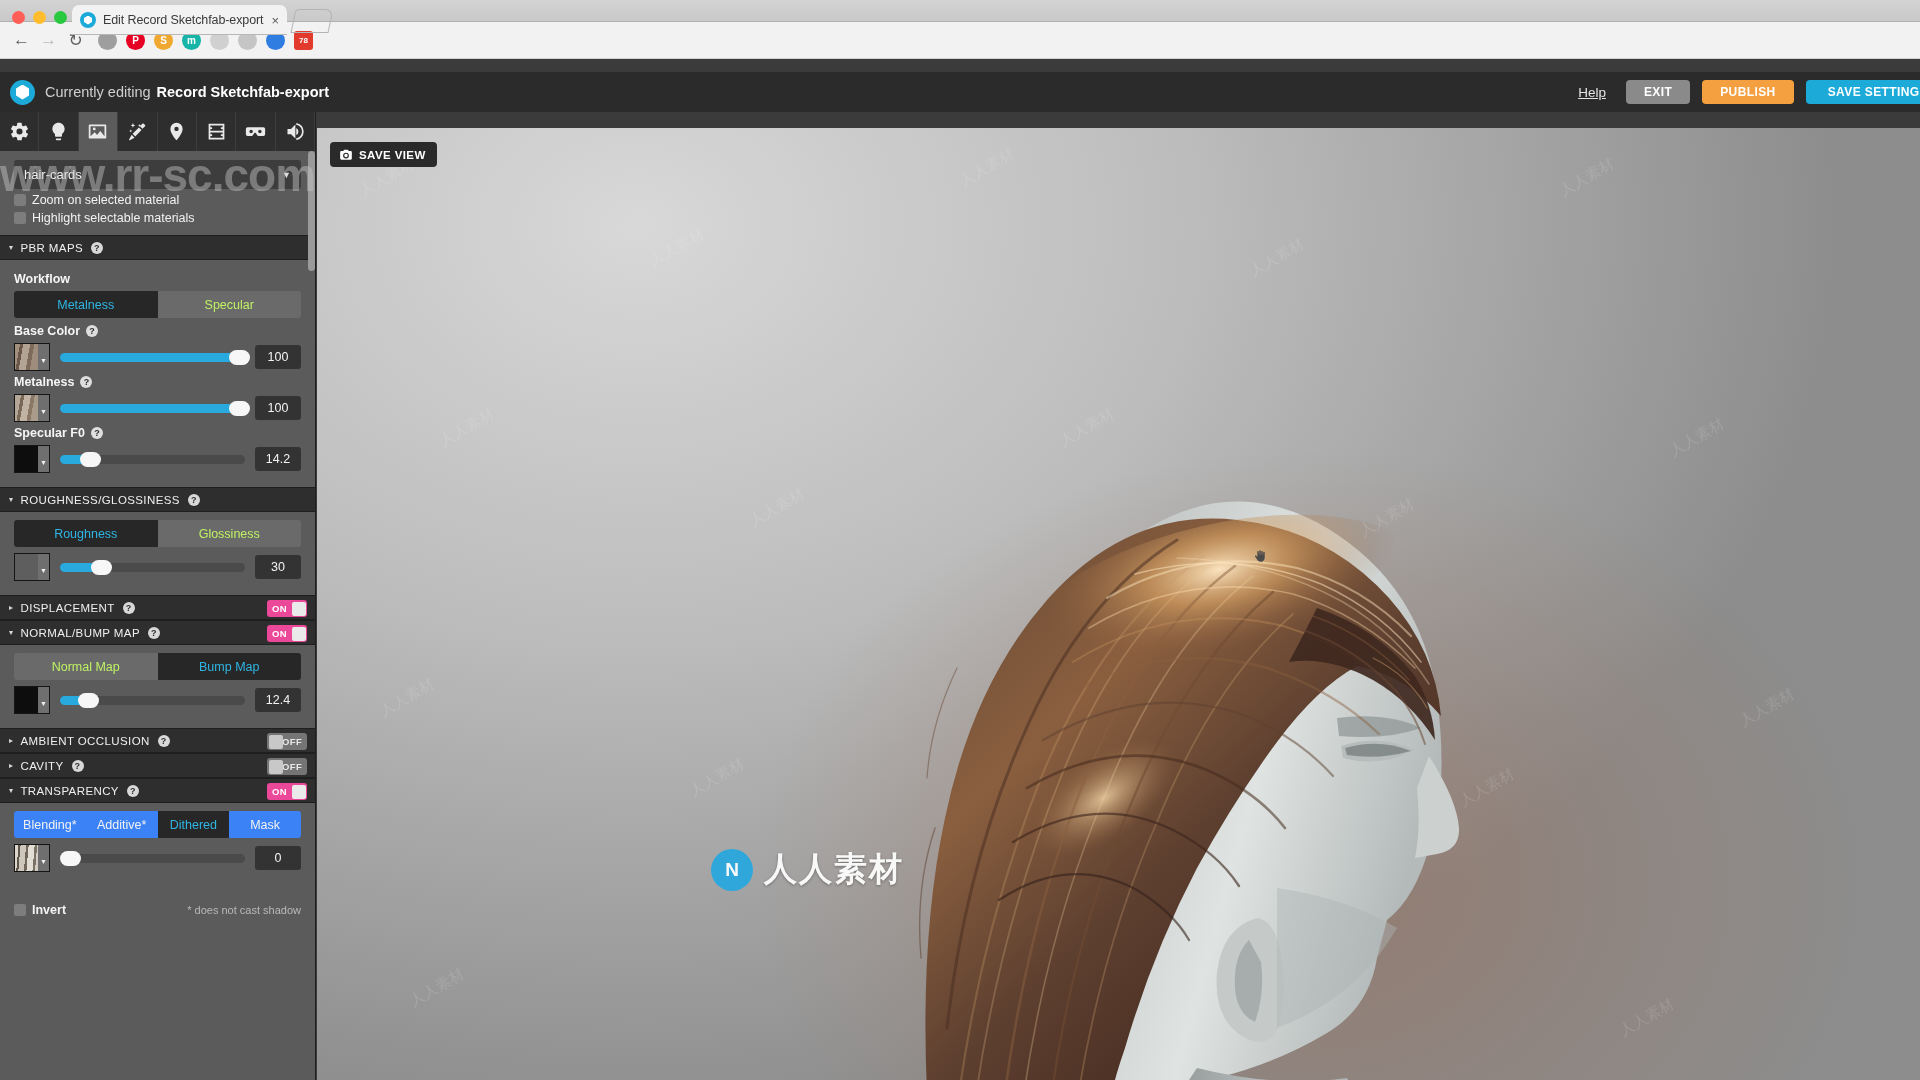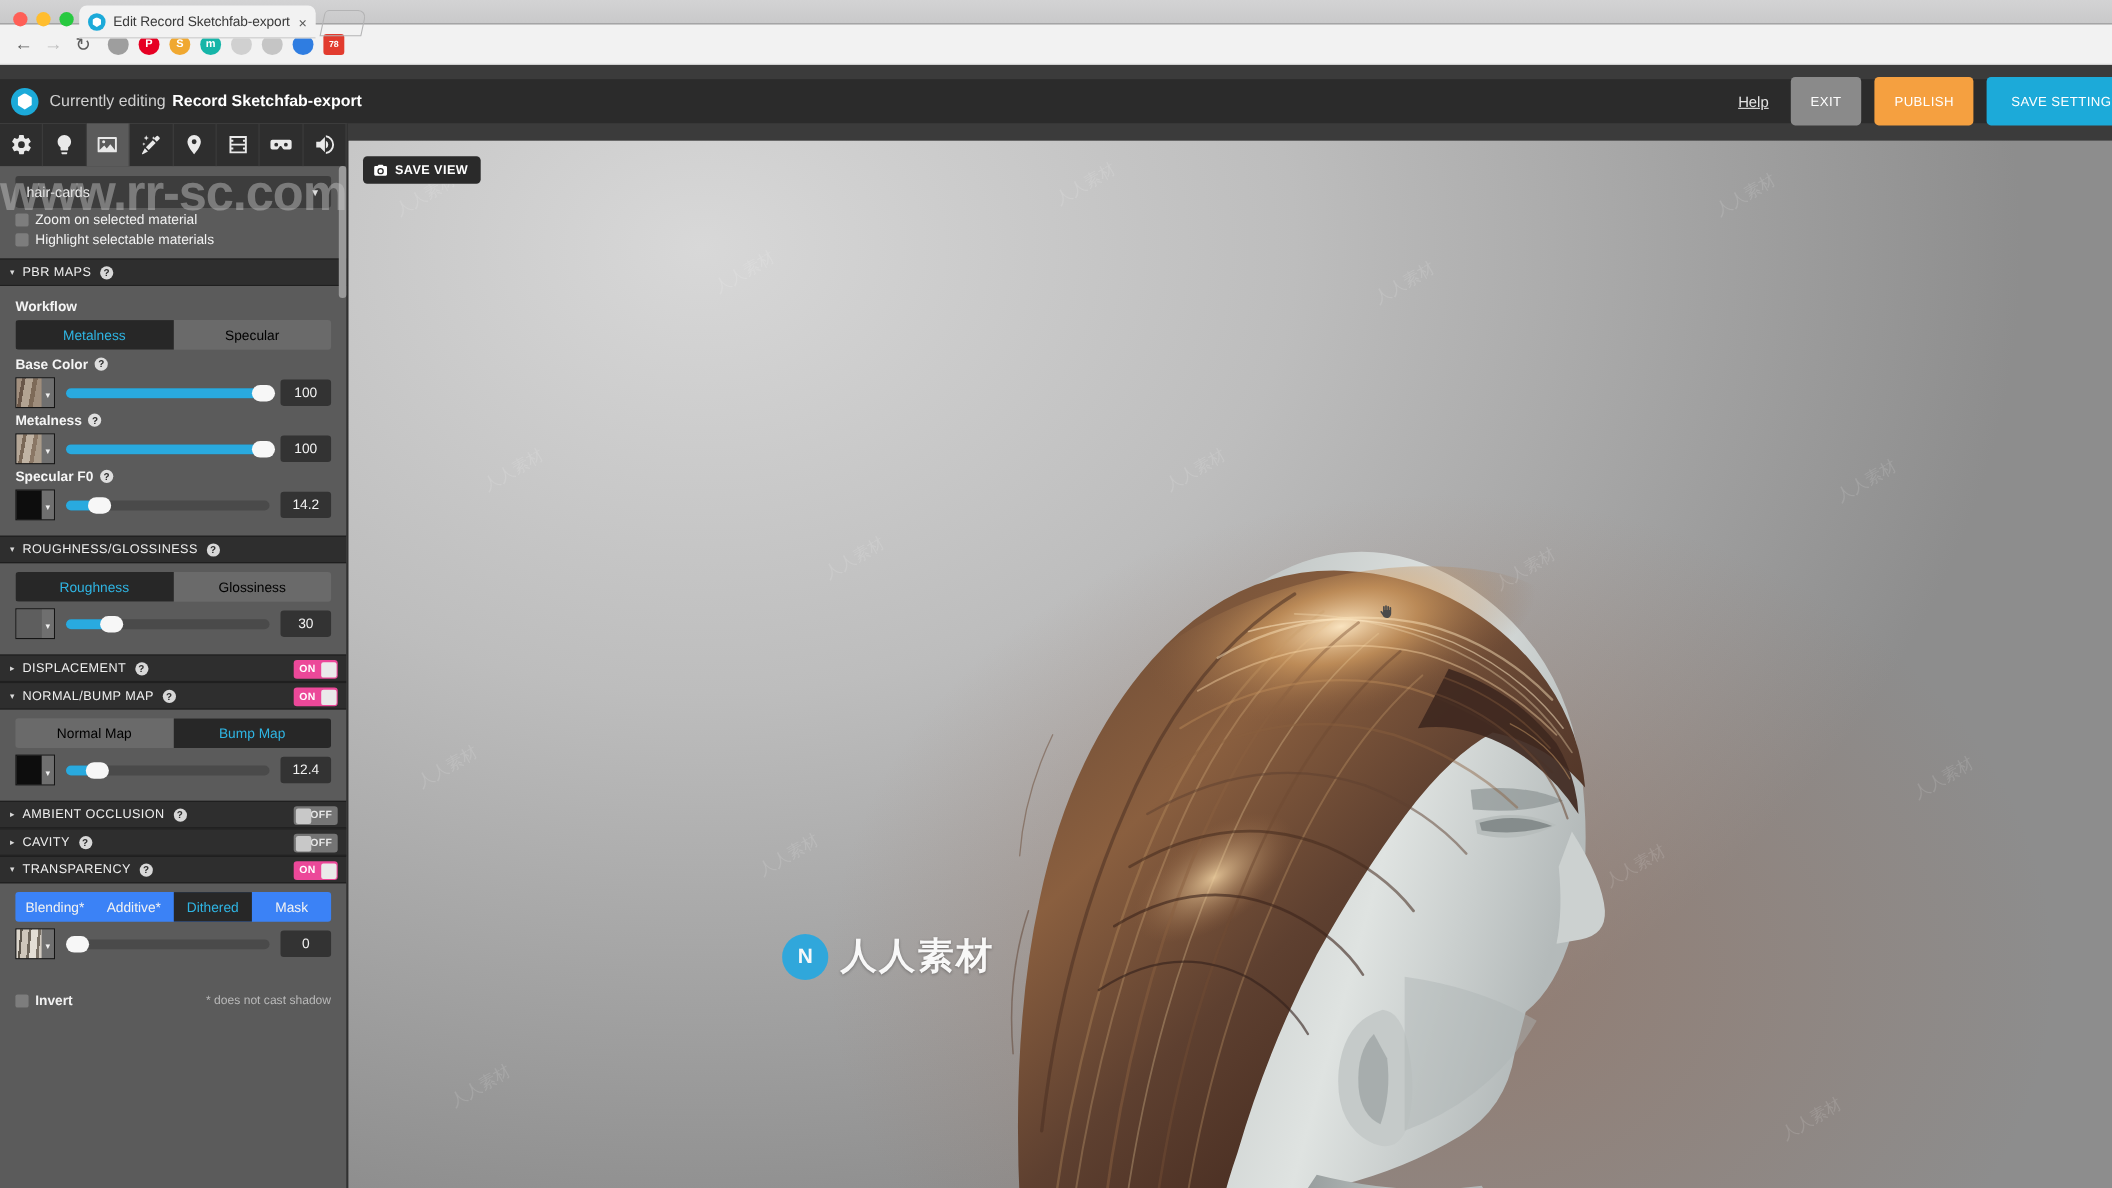--- a/index.html
+++ b/index.html
@@ -107,7 +107,7 @@
     margin-right: 20px; cursor: pointer;
   }
   .hdr-btn {
-    height: 44px; border-radius: 4px; font-size: 12px; font-weight: 400;
+    height: 24px; border-radius: 4px; font-size: 12px; font-weight: 700;
     letter-spacing: 0.4px; color: #fff; display: flex; align-items: center;
     justify-content: center; cursor: pointer; margin-right: 12px; padding: 0 18px;
   }

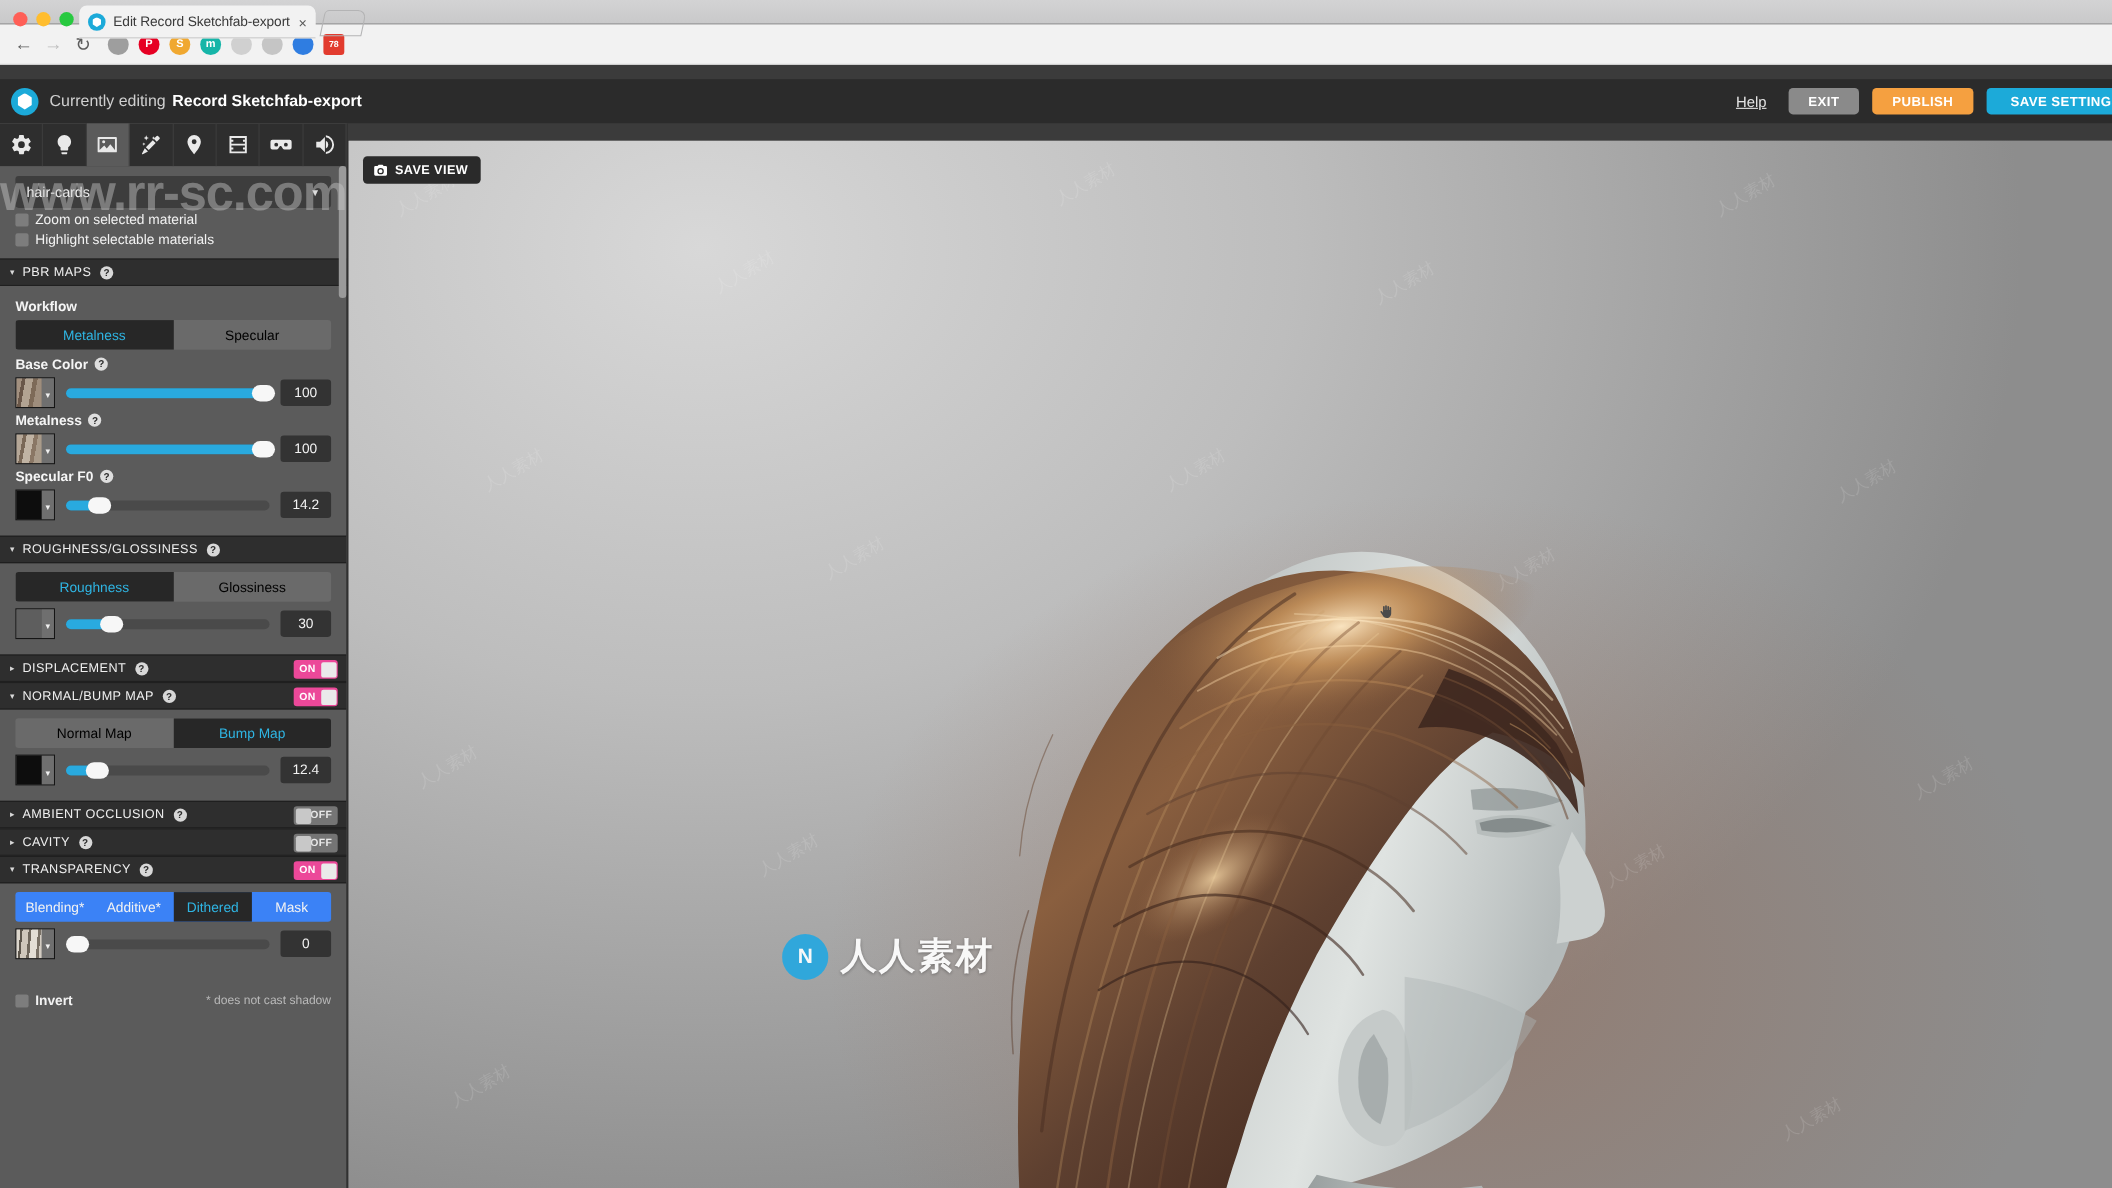--- a/index.html
+++ b/index.html
@@ -198,7 +198,7 @@
   }
   .seg div {
     flex: 1; display: flex; align-items: center; justify-content: center;
-    font-size: 12.5px; color: #000000; cursor: pointer;
+    font-size: 12.5px; color: #bef264; cursor: pointer;
   }
   .seg div.active { background: #272727; color: #2fb5e3; }
 

